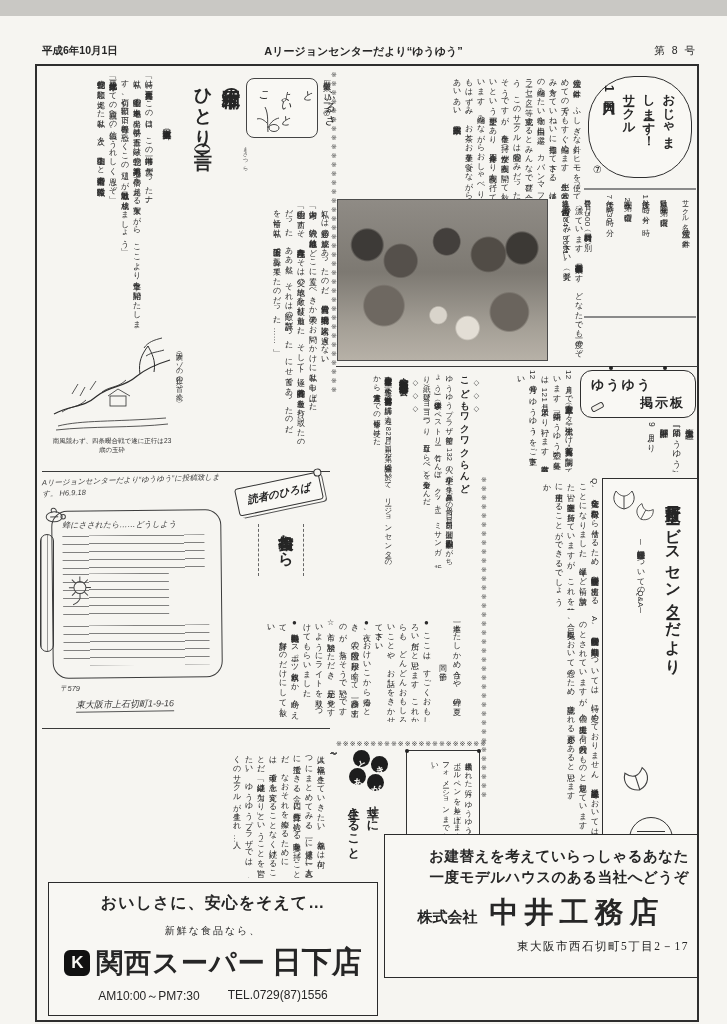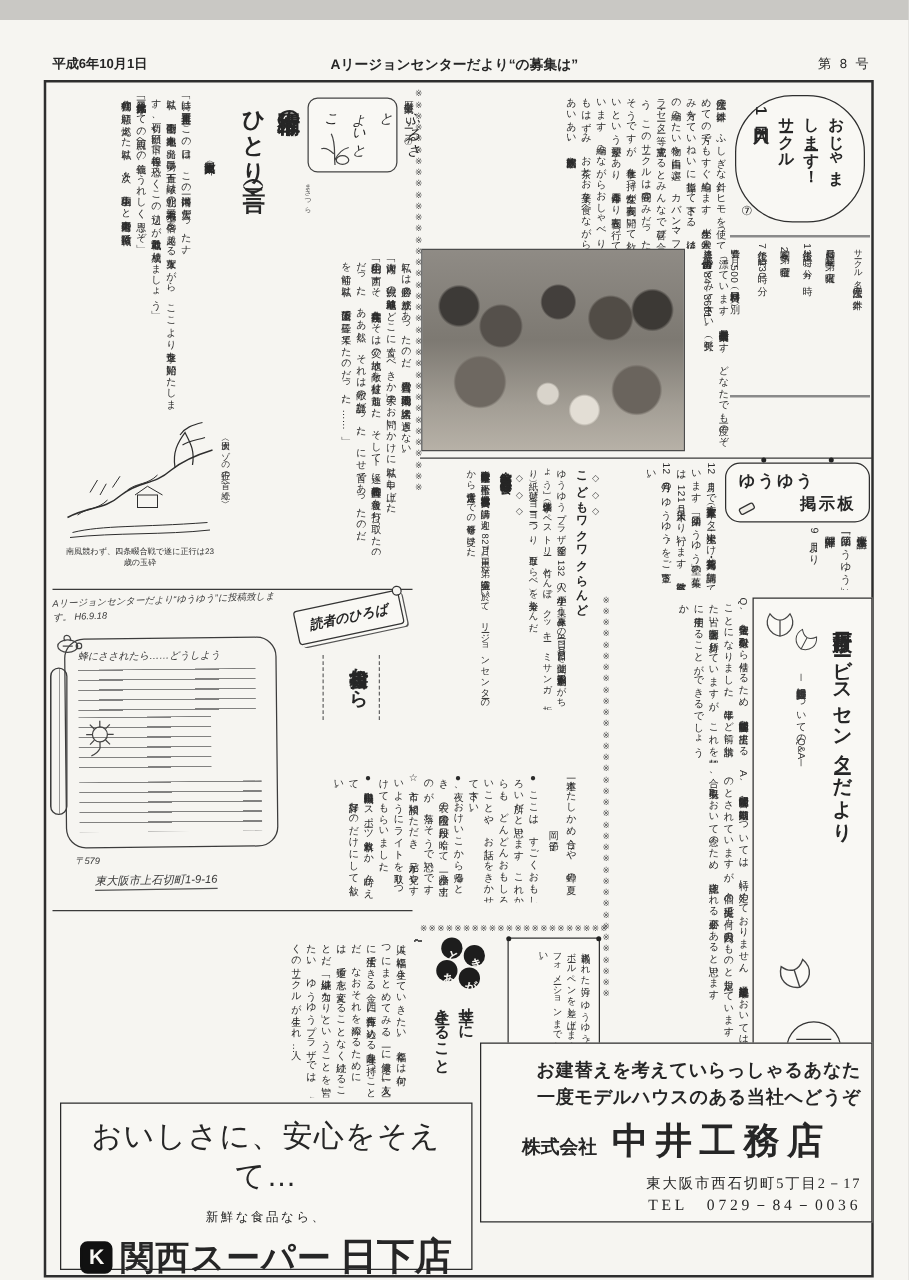--- a/index.html
+++ b/index.html
@@ -41,7 +41,7 @@
 <div class="page">
 
   <div class="abs" style="left:42px;top:28px;font-size:10.5px;font-weight:bold">平成6年10月1日</div>
-  <div class="abs" style="left:0;top:28px;width:727px;text-align:center;font-size:11px;font-weight:bold">Aリージョンセンターだより“の募集は”</div>
+  <div class="abs" style="left:0;top:28px;width:727px;text-align:center;font-size:11px;font-weight:bold">Aリージョンセンターだより“ゆうゆう”</div>
   <div class="abs" style="right:30px;top:28px;font-size:10.5px;font-weight:normal;letter-spacing:2px">第 8 号</div>
 
   <div class="frame" style="left:35px;top:48px;width:664px;height:958px"></div>

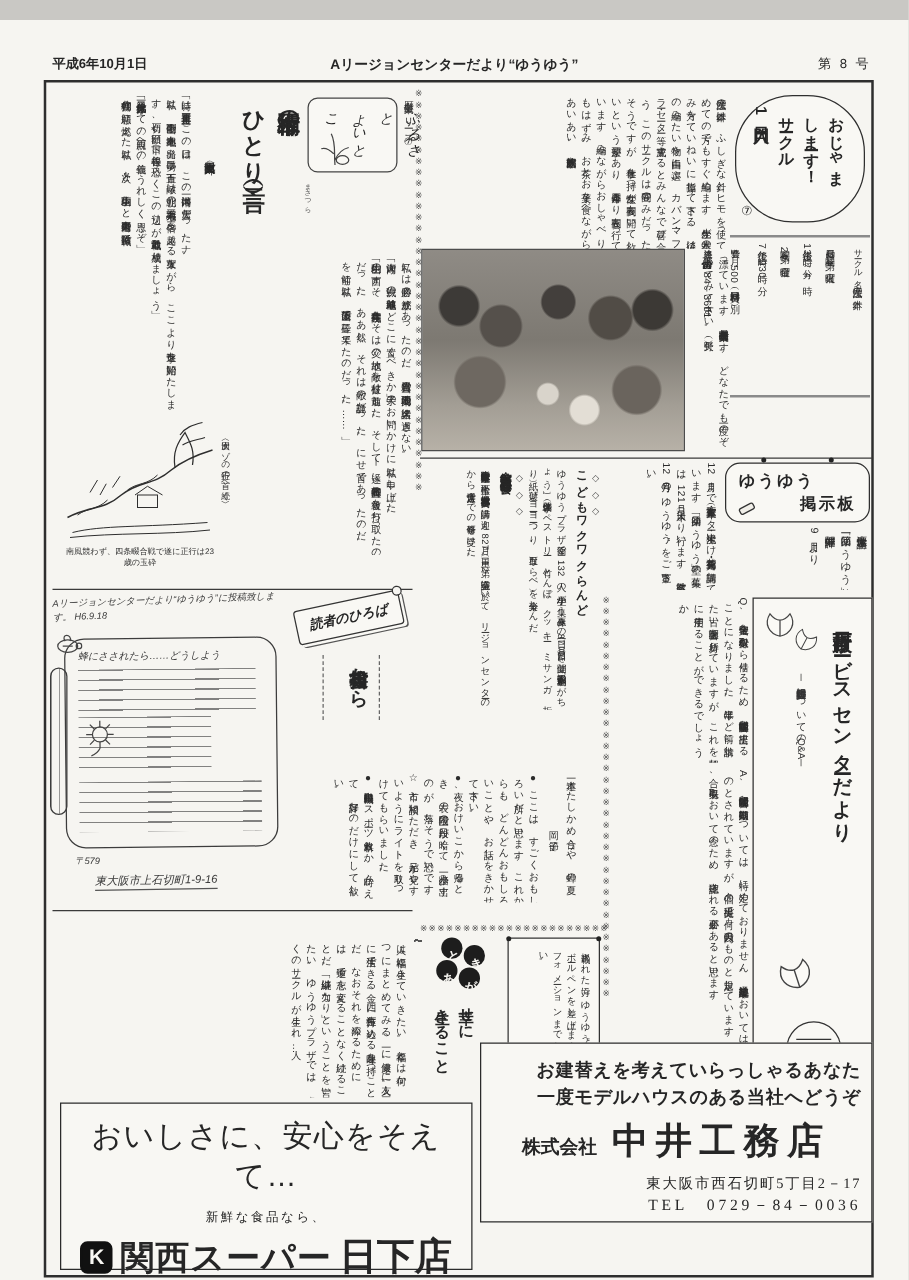--- a/index.html
+++ b/index.html
@@ -245,7 +245,7 @@
   </div>
 
   <div class="abs adframe" style="left:48px;top:866px;width:330px;height:134px;padding:10px 8px;text-align:center">
-    <div style="font-size:24px;font-weight:normal;letter-spacing:1px">おいしさに、安心をそえて…</div>
+    <div style="font-size:16px;font-weight:bold;letter-spacing:1px">おいしさに、安心をそえて…</div>
     <div style="font-size:10px;margin-top:10px;letter-spacing:2px">新鮮な食品なら、</div>
     <div style="display:flex;align-items:center;justify-content:center;gap:6px;margin-top:4px">
       <span style="width:26px;height:26px;border:2px solid #111;border-radius:6px;display:inline-flex;align-items:center;justify-content:center;font-weight:bold;font-size:17px;background:#111;color:#f8f7f3">K</span>

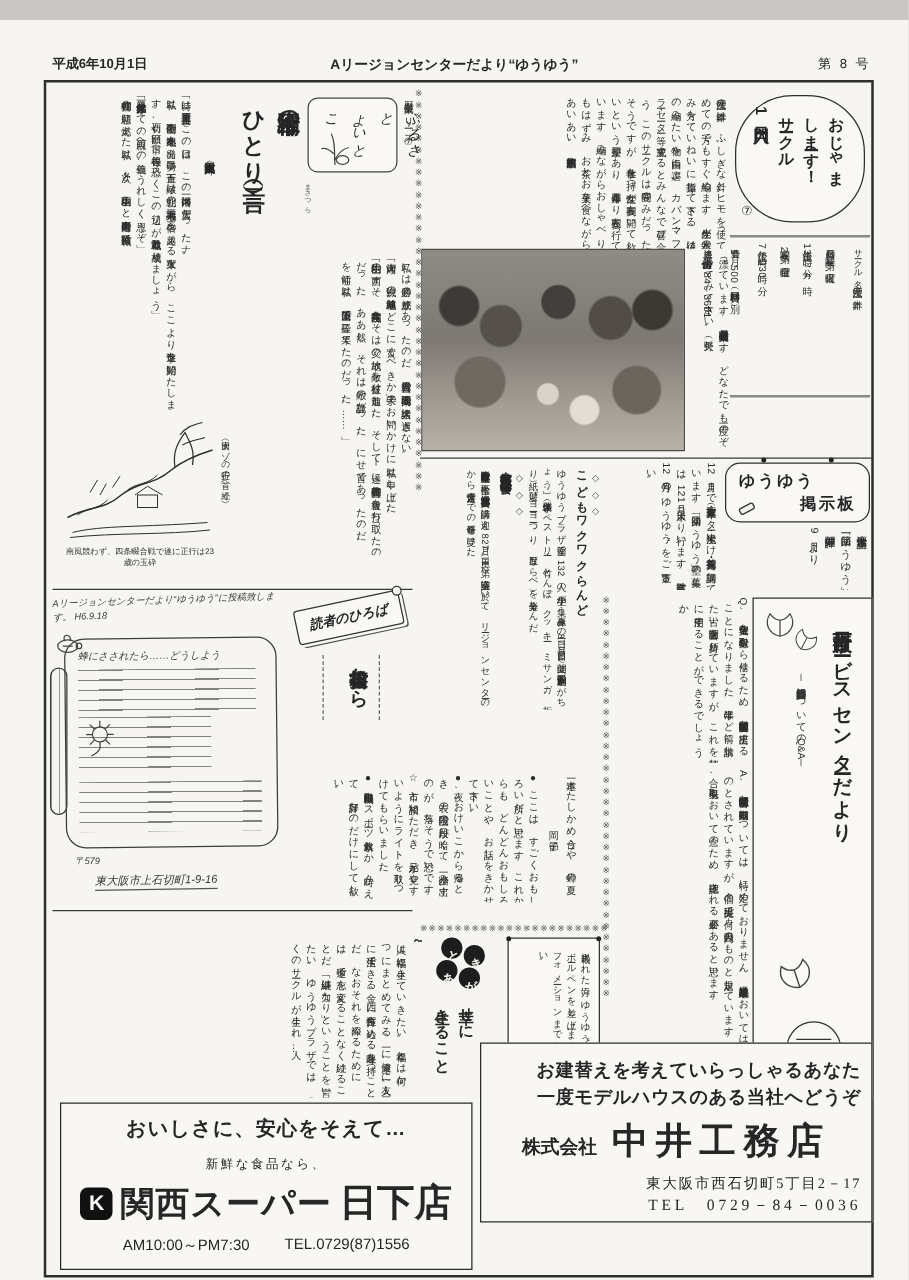--- a/index.html
+++ b/index.html
@@ -266,7 +266,6 @@
       <span style="font-size:29px;font-weight:bold;letter-spacing:6px">中井工務店</span>
     </div>
     <div class="serif" style="font-size:11.5px;margin-top:6px;letter-spacing:1.5px">東大阪市西石切町5丁目2－17</div>
-    <div class="serif" style="font-size:12.5px;margin-top:2px;letter-spacing:3px">TEL　0729－84－0036</div>
   </div>
 
 </div>

